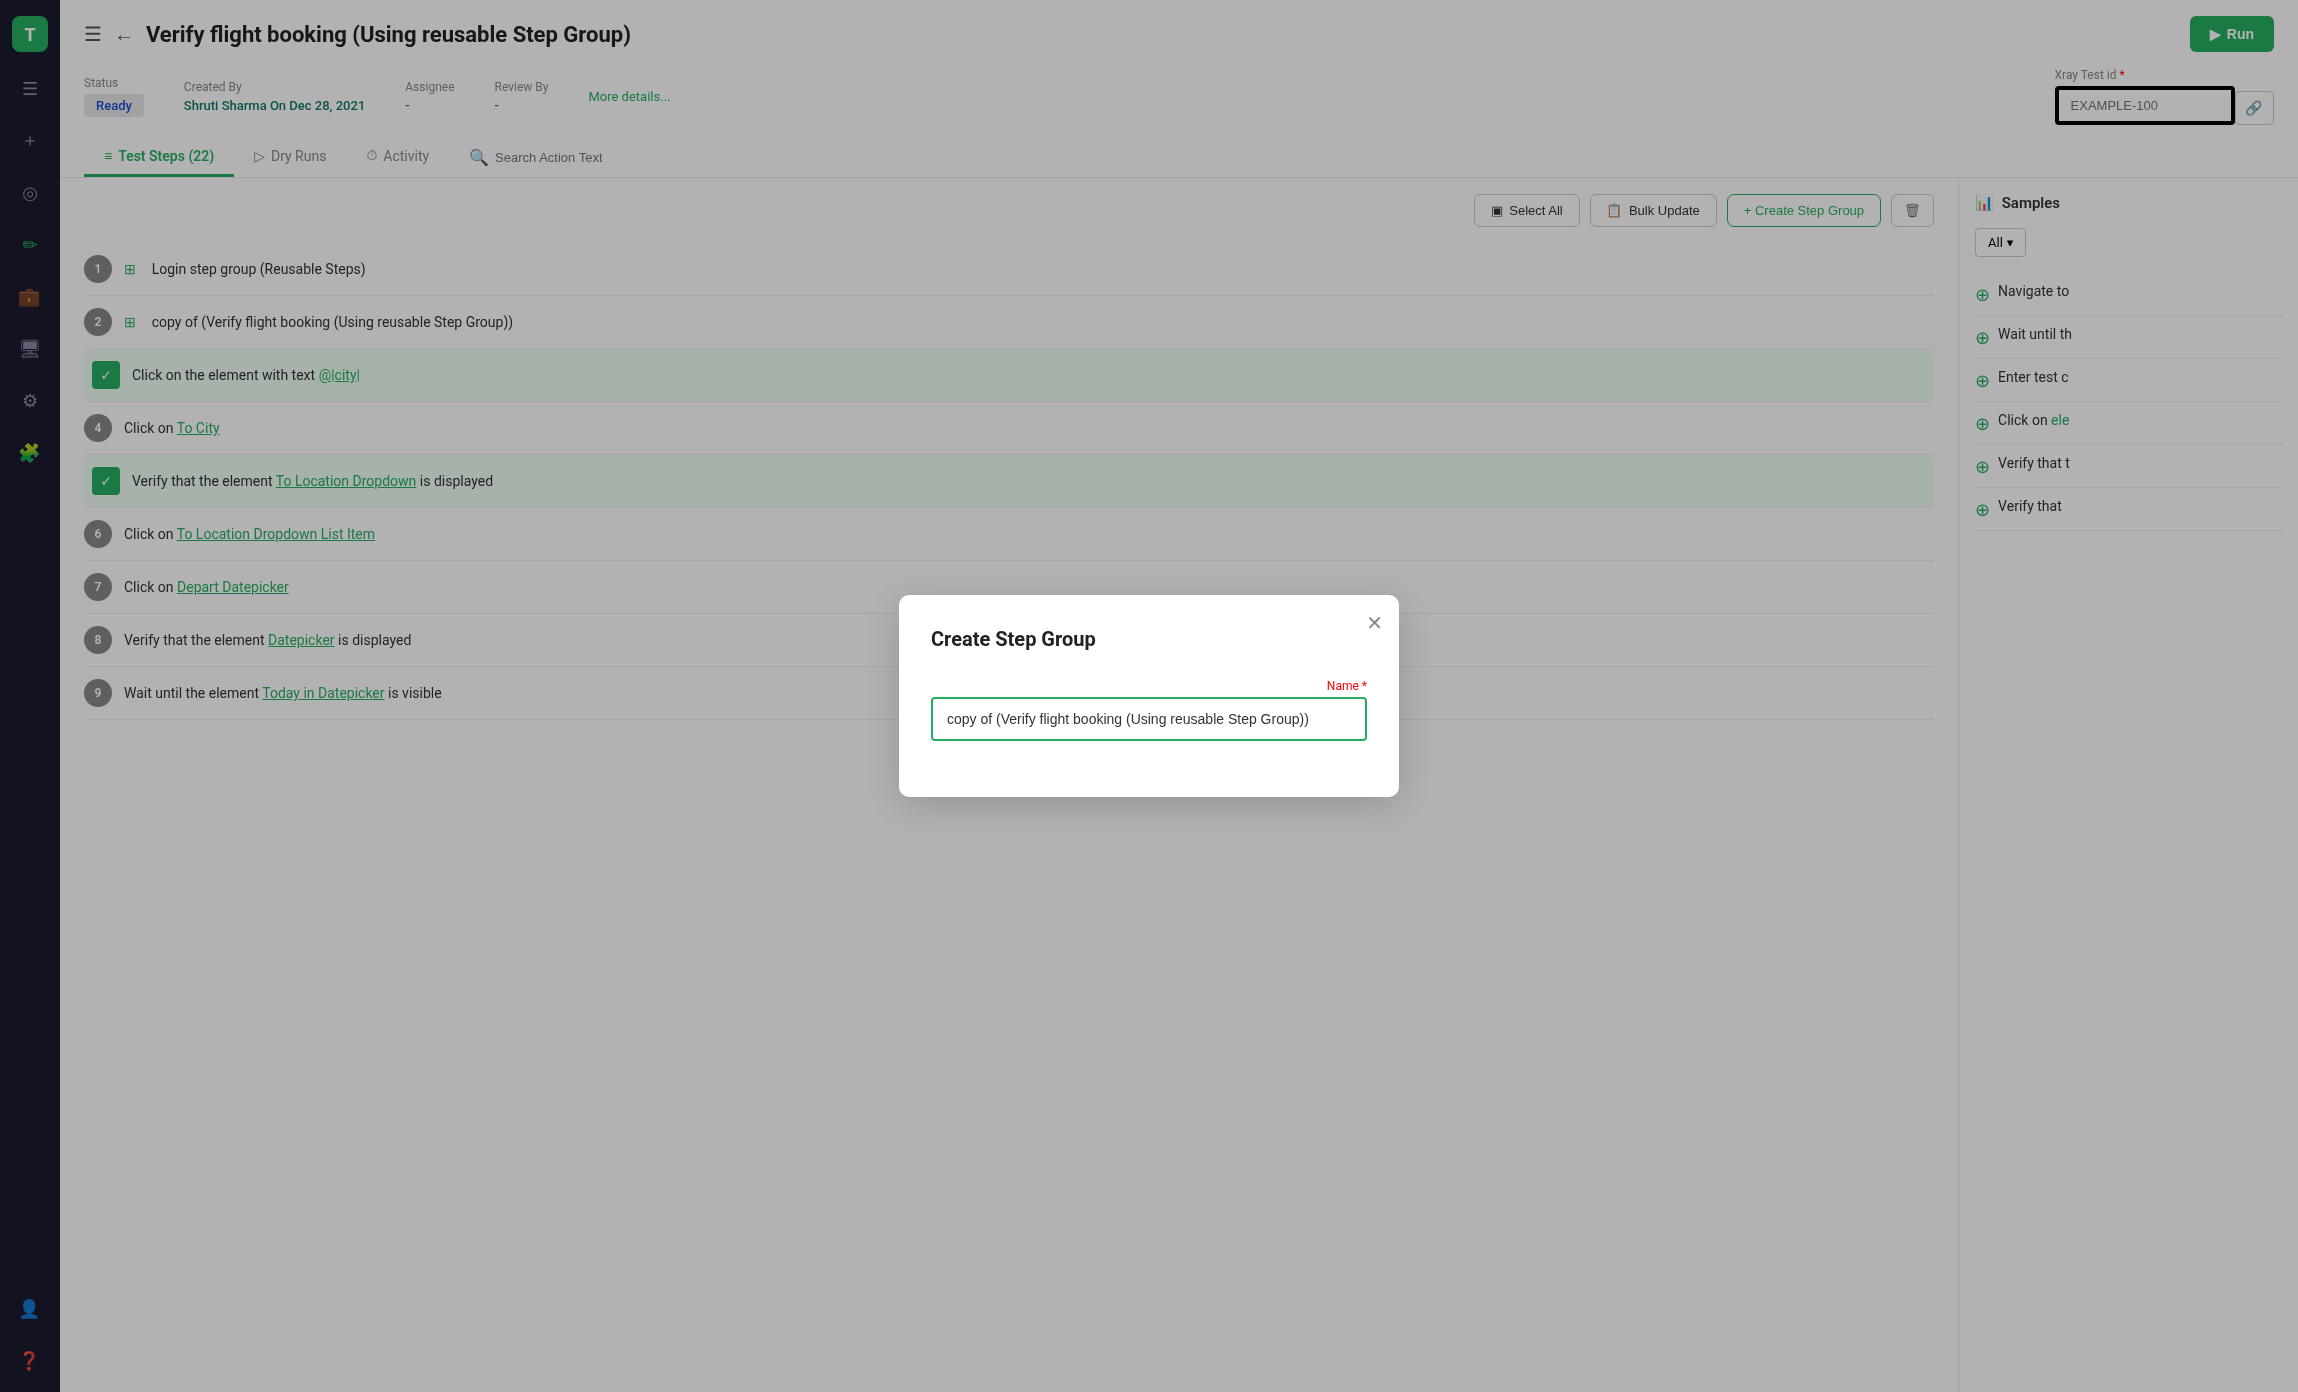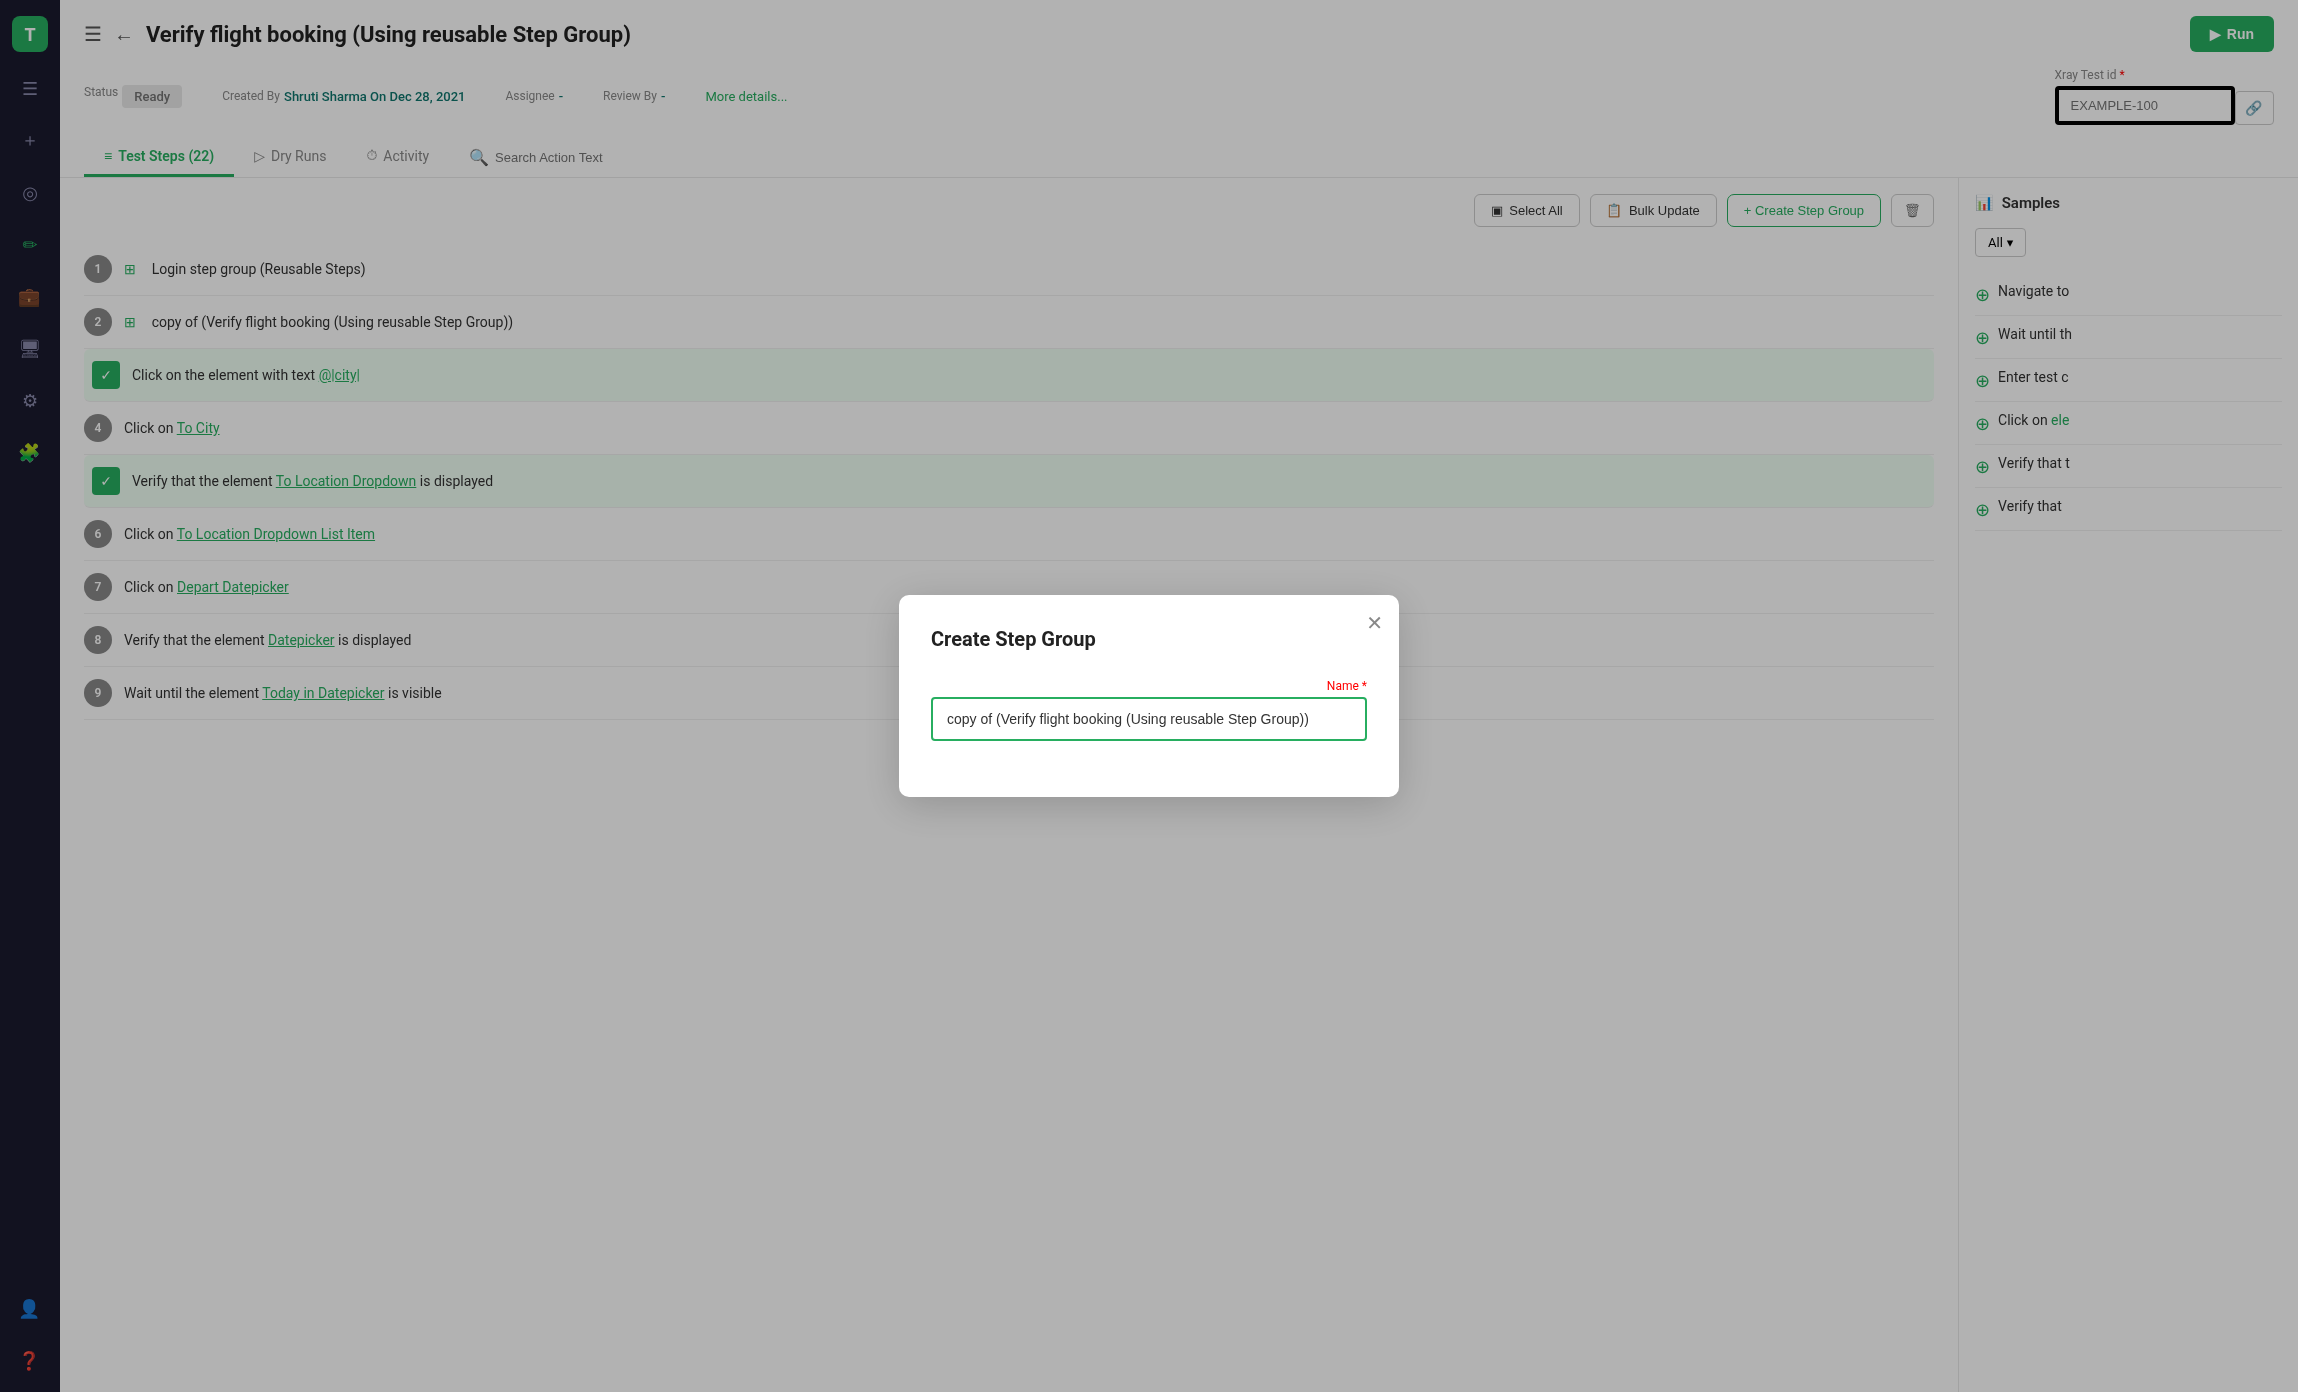--- a/index.html
+++ b/index.html
@@ -85,7 +85,7 @@
       gap: 40px;
       margin-bottom: 12px;
     }
-    .meta-item { display: flex; flex-direction: row; gap: 4px; }
+    .meta-item { display: flex; flex-direction: column; gap: 4px; }
     .meta-label { font-size: 12px; color: #888; }
     .meta-value { font-size: 13px; color: #0f766e; font-weight: 500; }
     .status-badge {

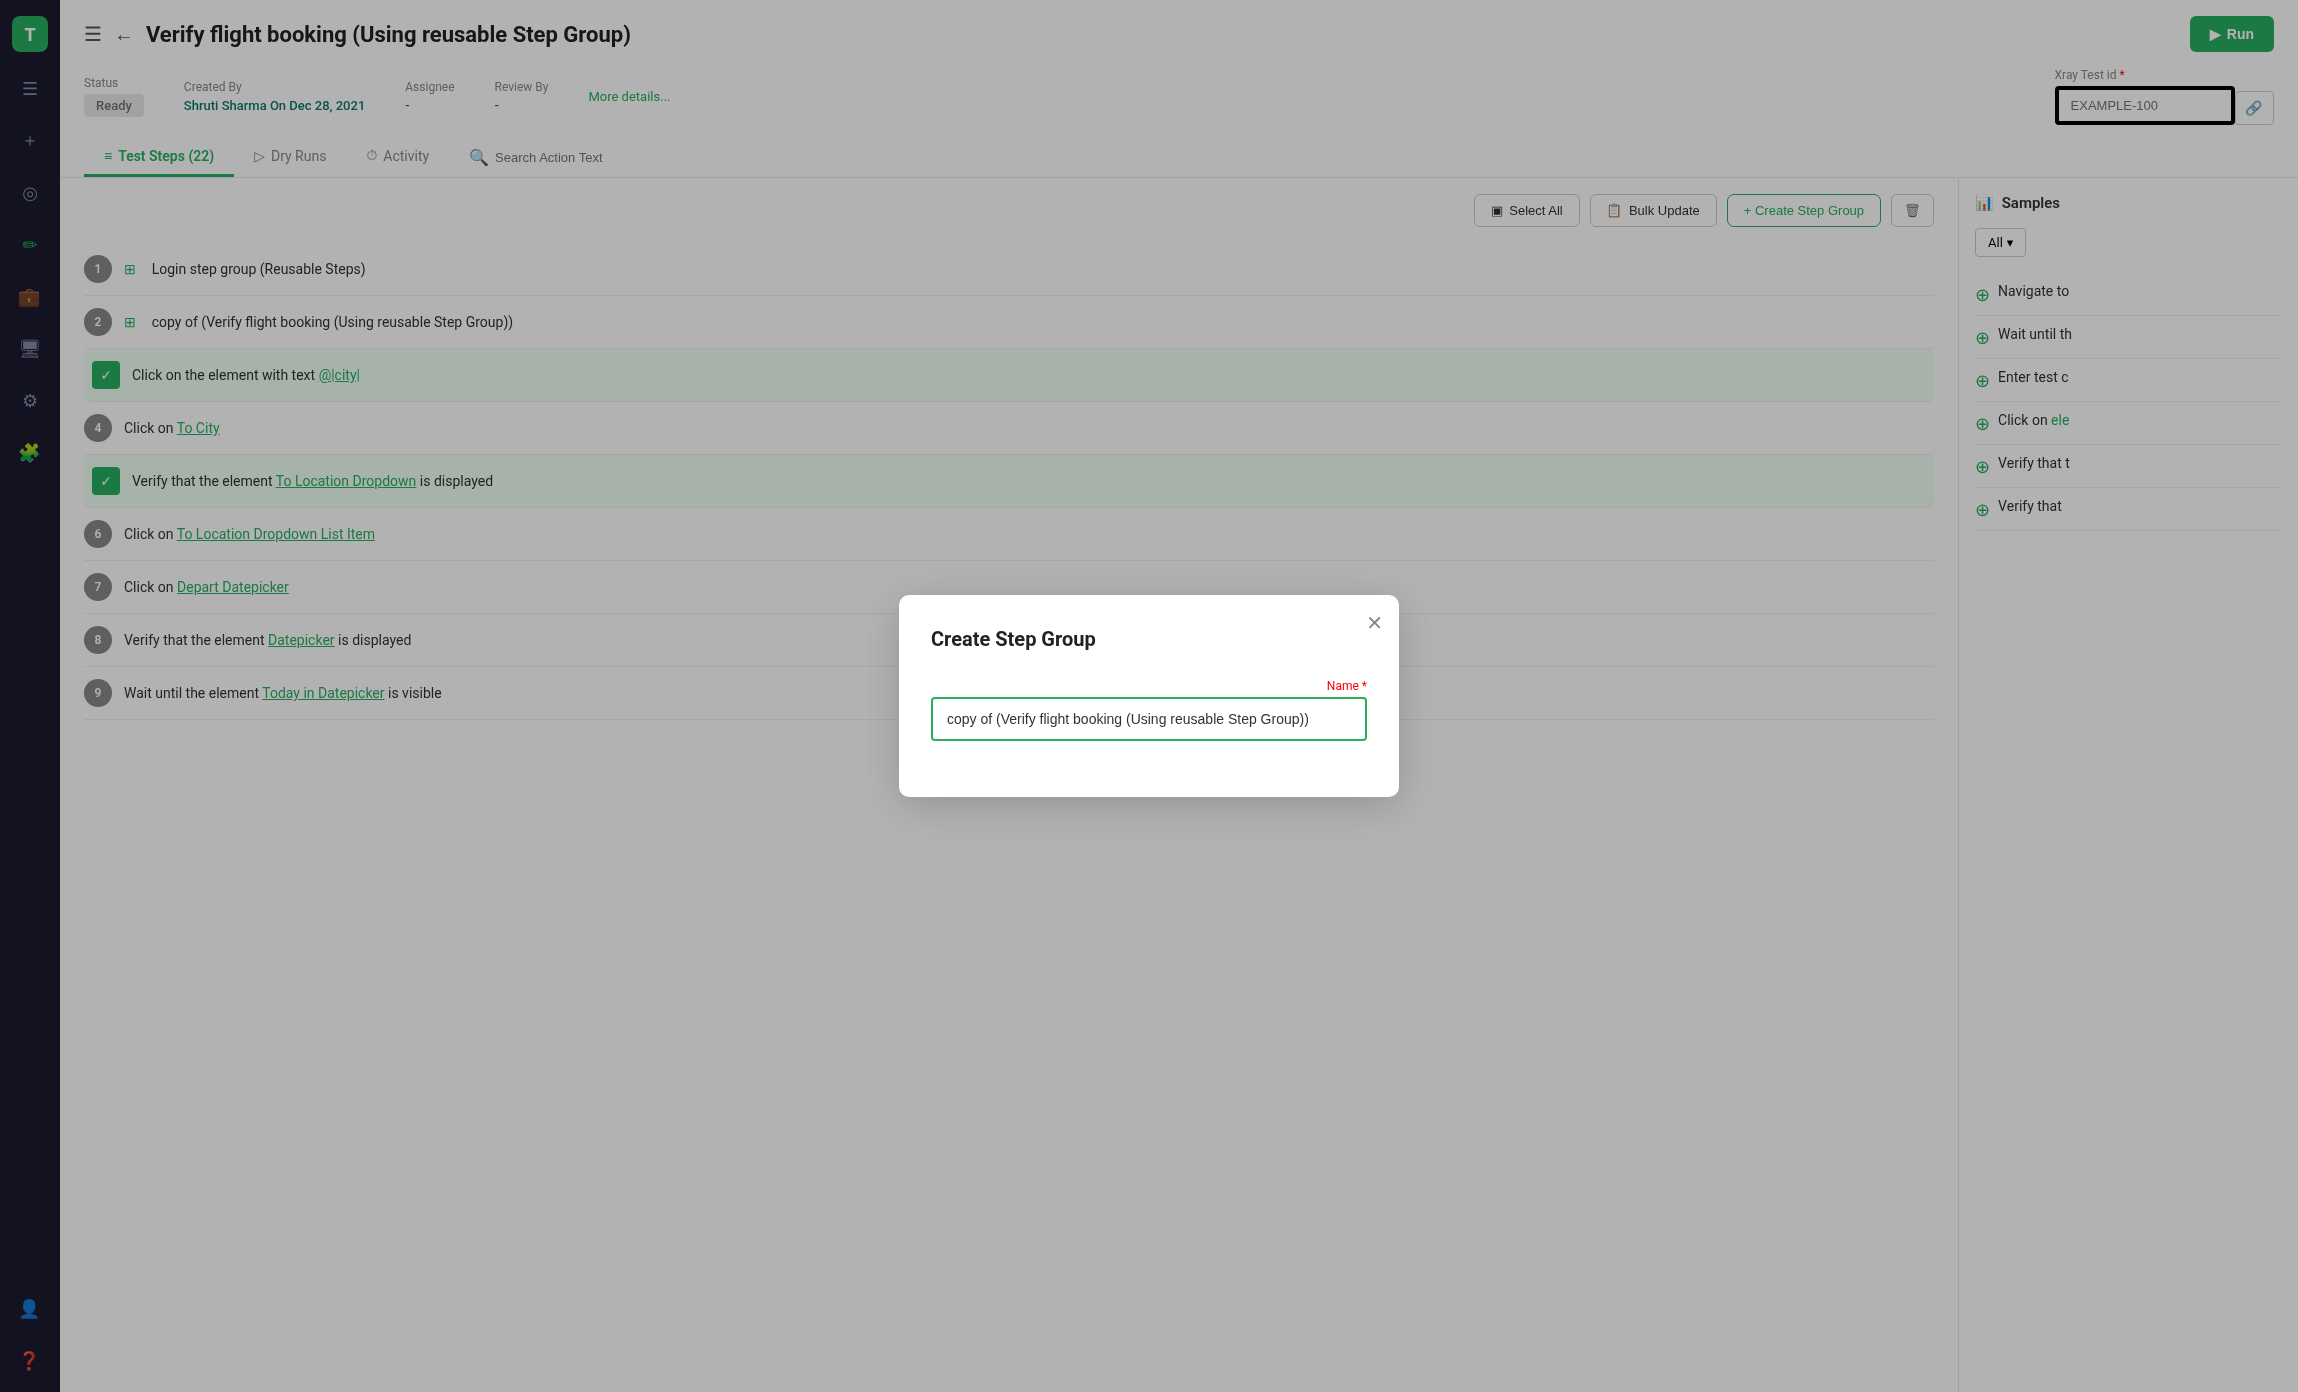--- a/index.html
+++ b/index.html
@@ -93,7 +93,7 @@
       padding: 4px 12px;
       border-radius: 4px;
       font-size: 13px;
-      color: #737373;
+      color: #1d4ed8;
       font-weight: 500;
       display: inline-block;
     }

